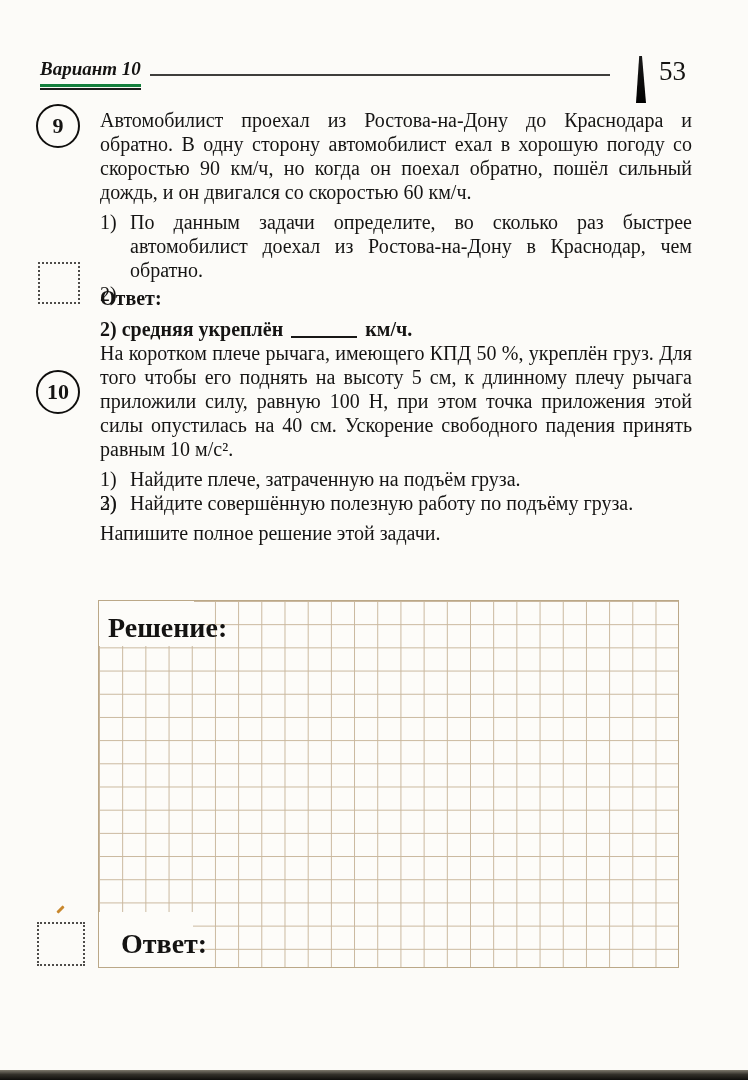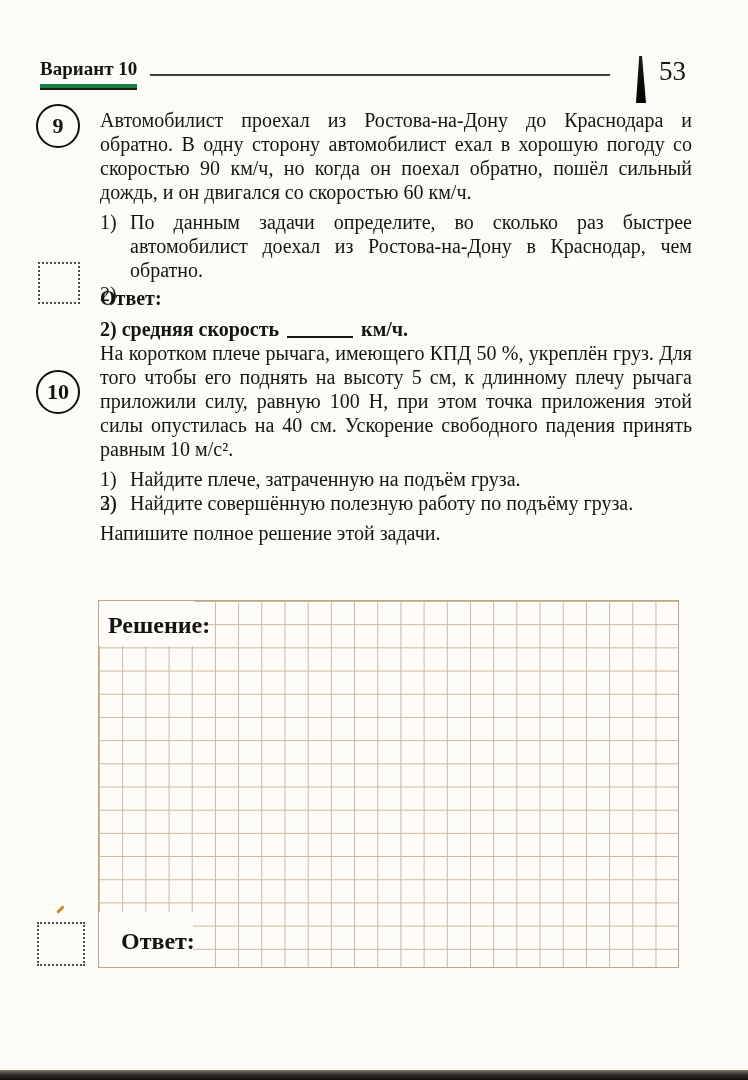--- a/index.html
+++ b/index.html
@@ -13,8 +13,8 @@
   .hdr{position:absolute;top:0;left:0;right:0;height:100px;}
   .variant{
     position:absolute;left:40px;top:58px;
-    font-weight:700;font-size:19px;
-    padding-bottom:4px;border-bottom:6px solid #15803d;
+    font-style:italic;font-weight:700;font-size:19px;
+    padding-bottom:4px;border-bottom:3px solid #15803d;
   }
   .variant::after{
     content:"";position:absolute;left:0;right:0;bottom:-6px;height:2px;background:#1d1c1b;

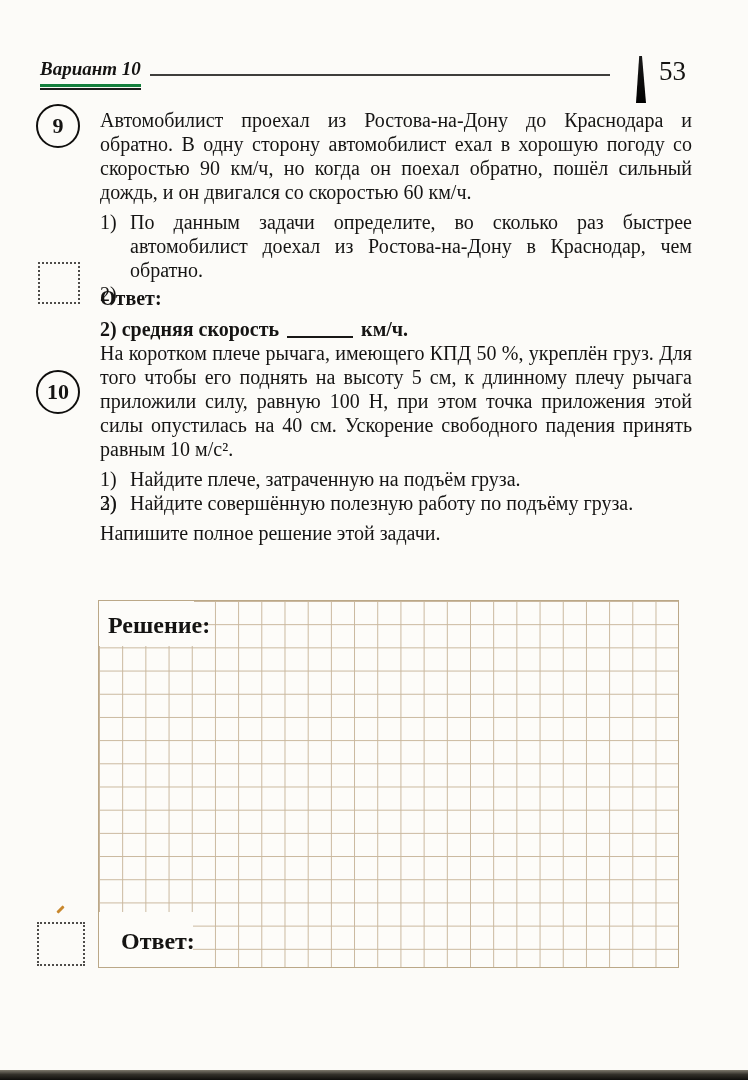--- a/index.html
+++ b/index.html
@@ -123,7 +123,7 @@
     <div class="answer-label">Ответ:</div>
     <div class="ans-line">
       <span>2)</span>
-      <span>средняя скорость</span><span class="blank"></span><span>км/ч.</span>
+      <span>средняя укреплён</span><span class="blank"></span><span>км/ч.</span>
     </div>
   </section>
 

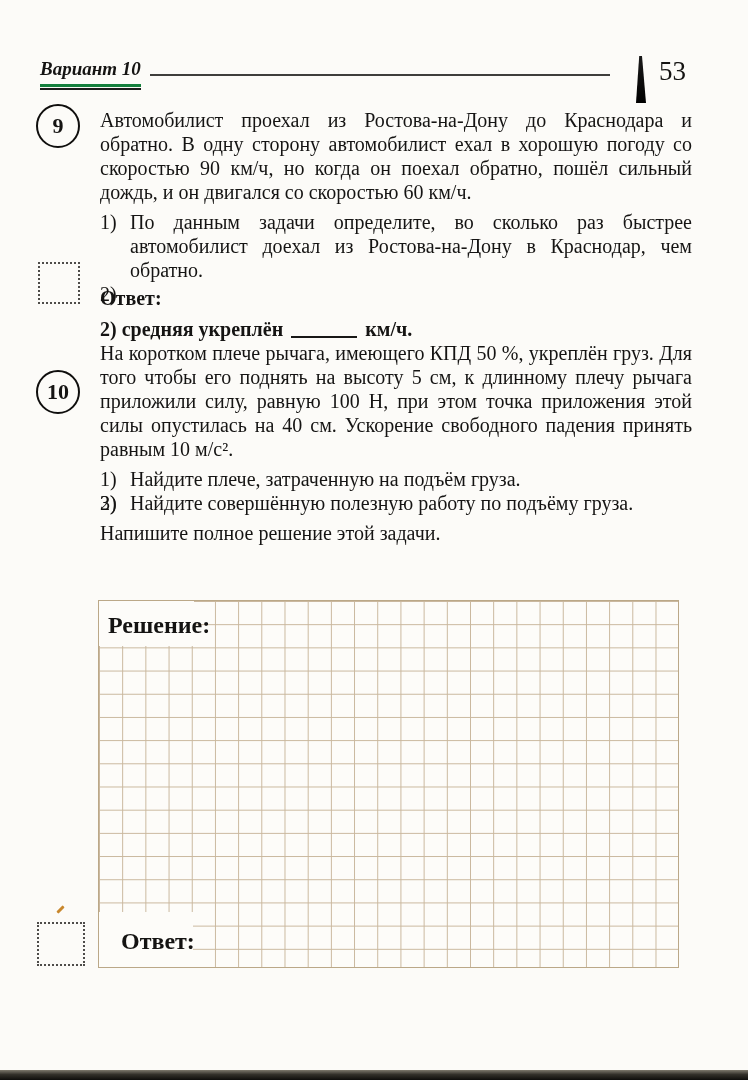--- a/index.html
+++ b/index.html
@@ -75,7 +75,7 @@
   }
   .grid-label{
     position:absolute;background:#fdfcf9;box-sizing:border-box;
-    font-weight:700;font-size:24px;color:#141312;
+    font-weight:700;font-size:28px;color:#141312;
   }
   .solution-box{left:0;top:0;width:95px;height:45px;padding:11px 0 0 9px;}
   .answer-box{left:0;bottom:0;width:94px;height:55px;padding:16px 0 0 22px;}

